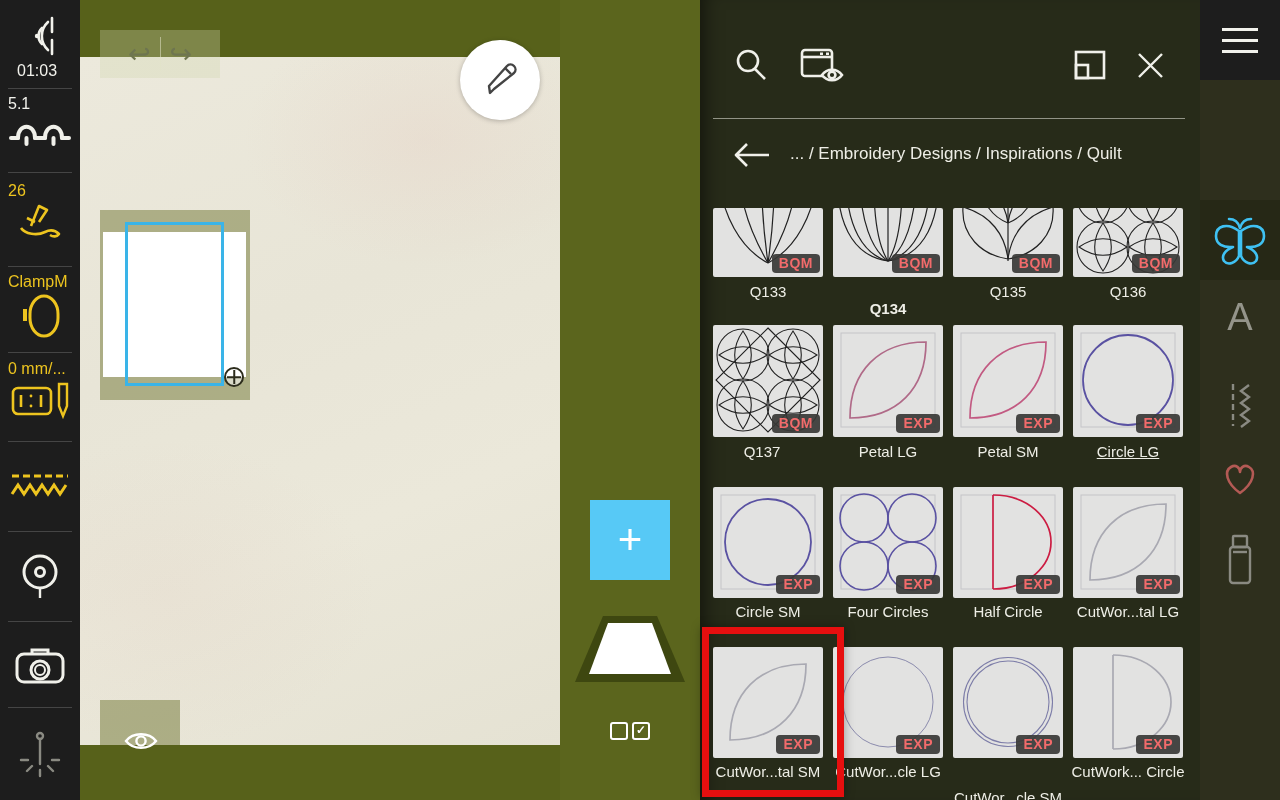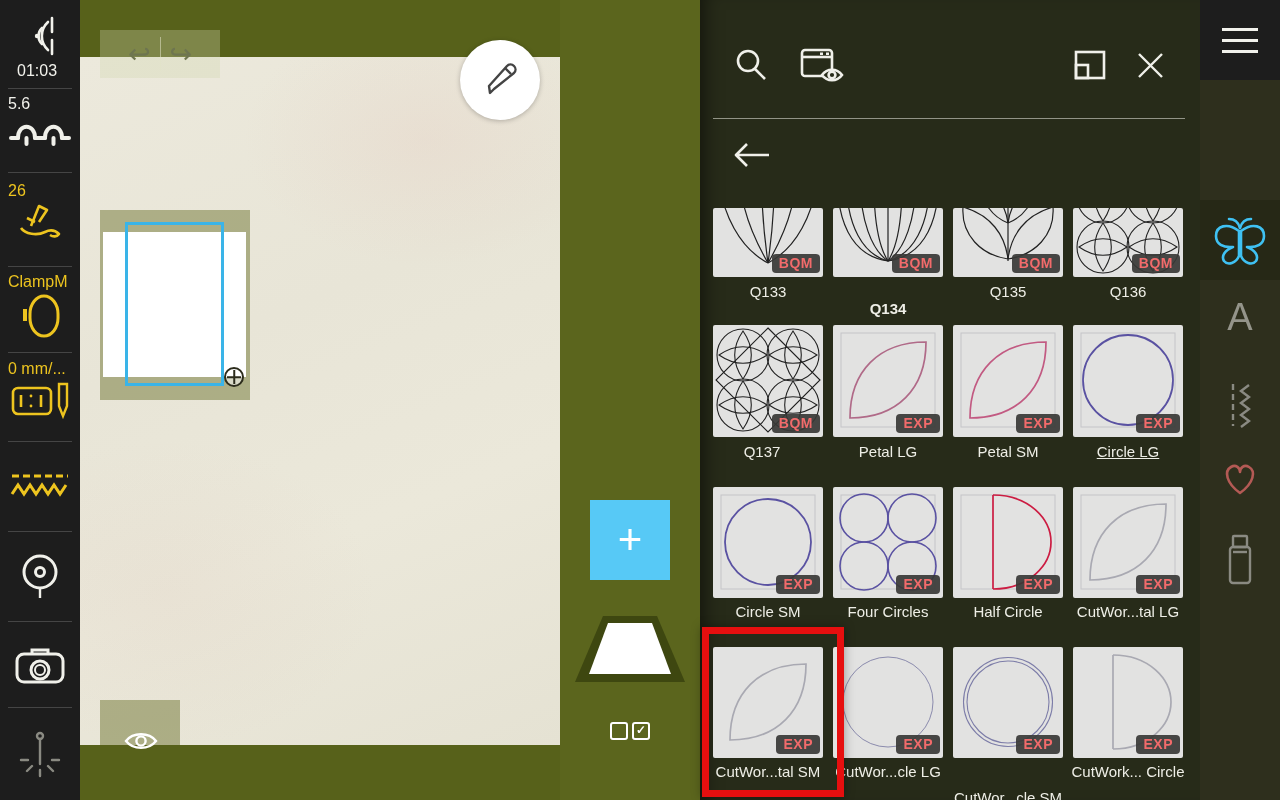--- a/index.html
+++ b/index.html
@@ -85,7 +85,7 @@
   <div class="status-text" style="left:17px;top:62px">01:03</div>
   <div class="divider" style="top:88px"></div>
 
-  <div class="status-text" style="left:8px;top:95px">5.6</div>
+  <div class="status-text" style="left:8px;top:95px">5.1</div>
   <div class="icon-center" style="top:112px">
     <svg width="64" height="38" viewBox="0 0 64 38" fill="none" stroke="#f0f0ea" stroke-width="4" stroke-linecap="round">
       <path d="M3,26 h7"></path>

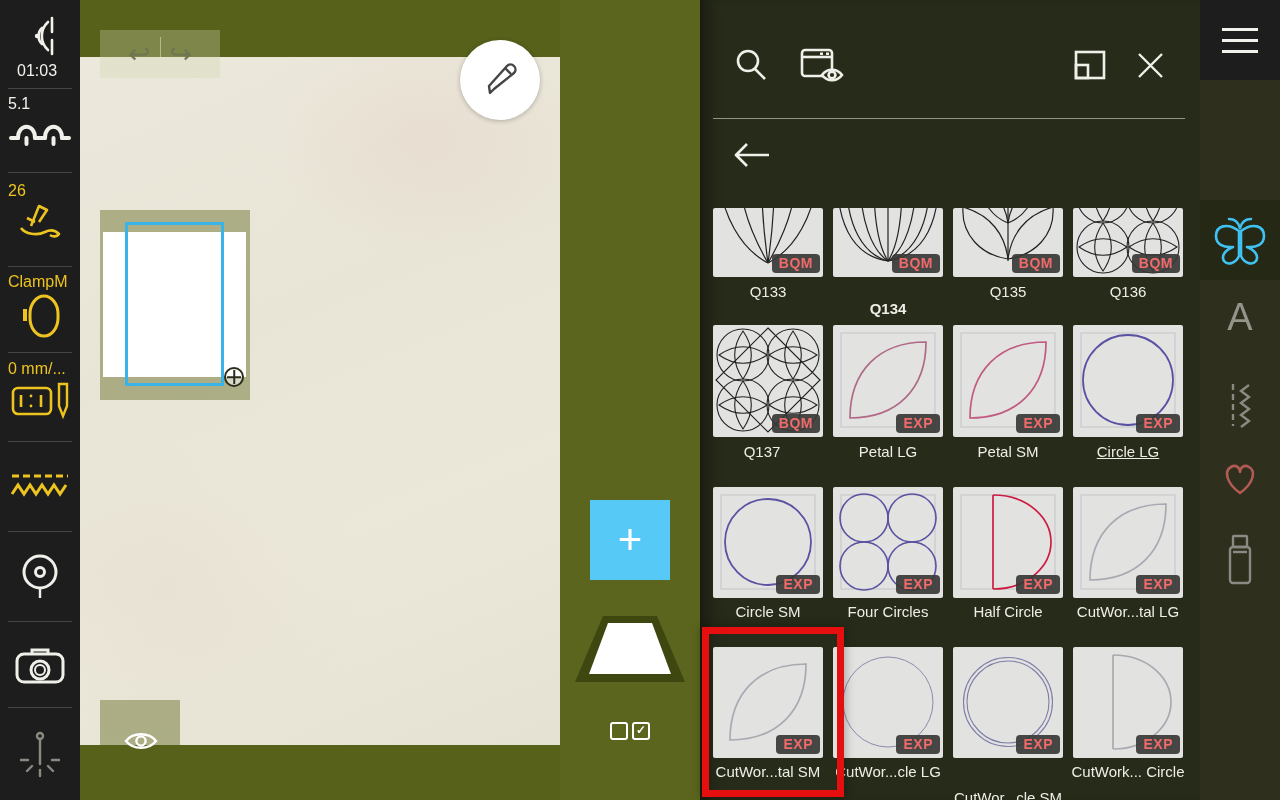--- a/index.html
+++ b/index.html
@@ -240,6 +240,7 @@
   <svg class="tool-icon" style="left:33px;top:141px" width="38" height="28" viewBox="0 0 38 28" fill="none" stroke="#f0f0ea" stroke-width="2.6" stroke-linejoin="round">
     <path d="M36,14 H3 M14,3 L3,14 L14,25"></path>
   </svg>
+  <div id="breadcrumb" class="abs">... / Embroidery Designs / Inspirations / Quilt</div>
 
   <div id="design-grid">
       <div class="tile" style="left: 13px; top: 208px;">

